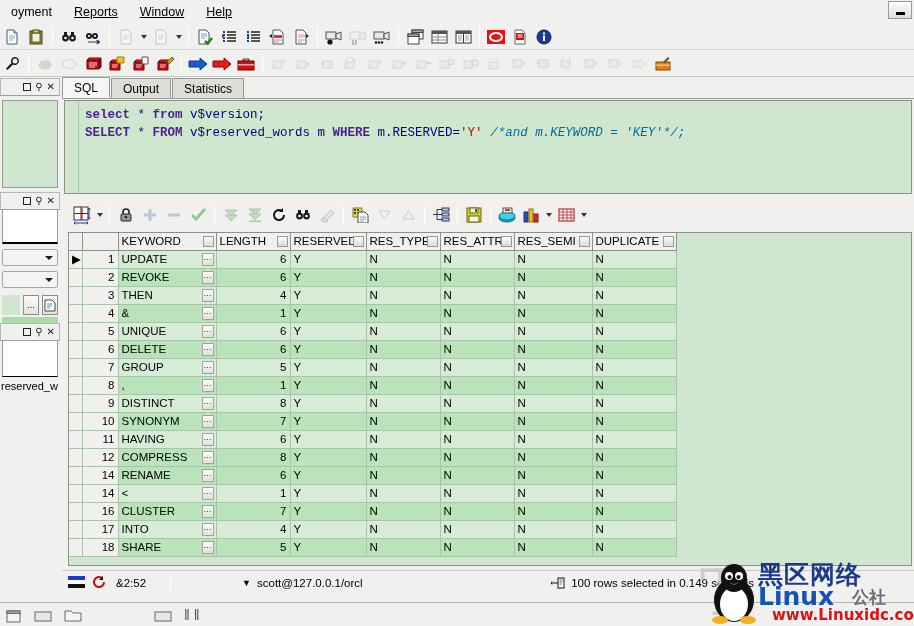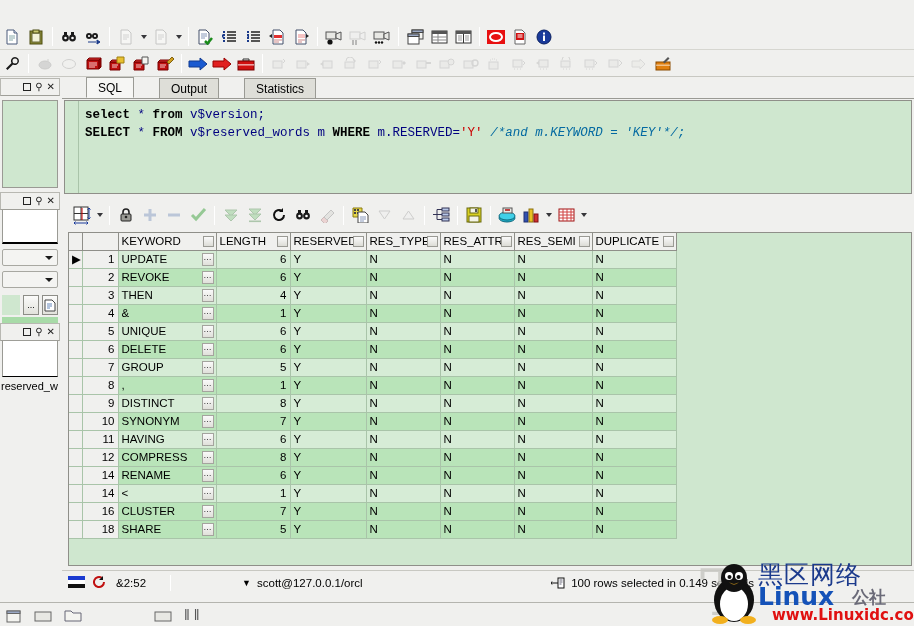--- a/index.html
+++ b/index.html
@@ -251,6 +251,23 @@
 
 <div id="app">
 
+  <div class="menubar">
+    <div class="menuitem">oyment</div>
+    <div class="menuitem">
+      <u>Reports</u>
+    </div>
+    <div class="menuitem">
+      <u>Window</u>
+    </div>
+    <div class="menuitem">
+      <u>Help</u>
+    </div>
+    <div class="winbtns">
+      <div class="winbtn">
+          <i></i>
+        </div>
+    </div>
+  </div>
 
   <div class="toolbar row1">
 

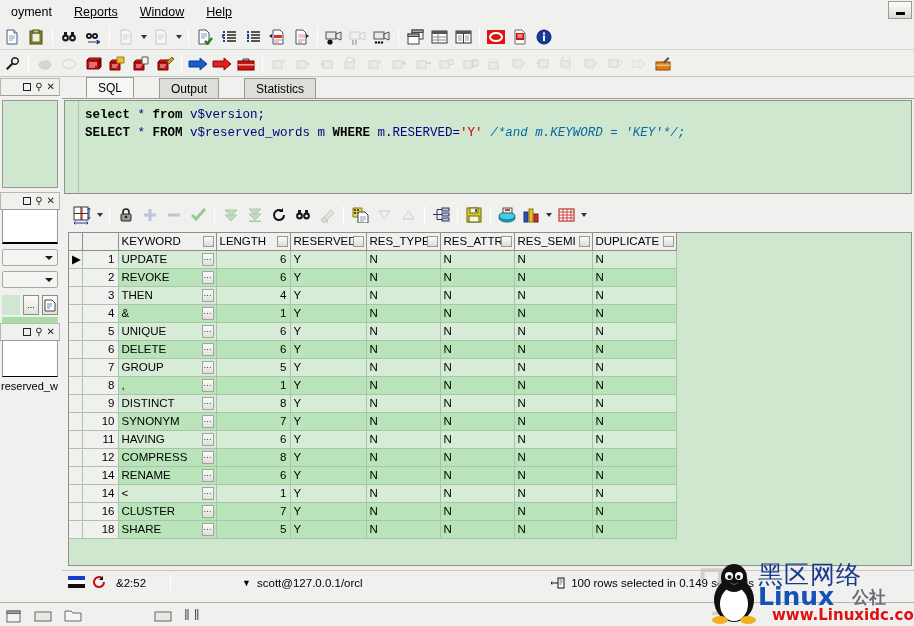--- a/index.html
+++ b/index.html
@@ -119,7 +119,7 @@
   .tab {
     height: 20px; padding: 0 11px; display: flex; align-items: center;
     font-size: 12px; border: 1px solid #9a9a94; border-bottom: none;
-    background: #dedeD8; margin-right: 1px; margin-left: 24px;
+    background: #dedeD8; margin-right: 1px;
   }
   .tab.active { background: #f6f6f4; border-bottom: 1px solid #f6f6f4;
                 height: 21px; }

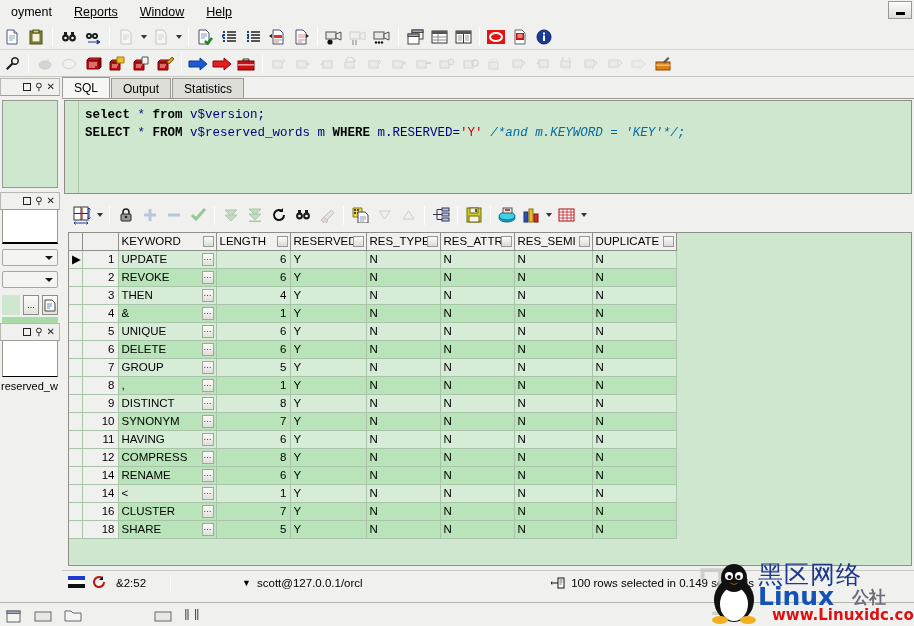--- a/index.html
+++ b/index.html
@@ -136,7 +136,7 @@
     position: absolute; left: 0; top: 0; width: 14px; height: 100%;
     background: #cfe7cf; border-right: 1px solid #a9c4a9;
   }
-  .kw { color: #000000; font-weight: bold; }
+  .kw { color: #4c1d95; font-weight: bold; }
   .pl { color: #000080; }
   .str { color: #cc0000; }
   .cmt { color: #0369a1; font-style: italic; }

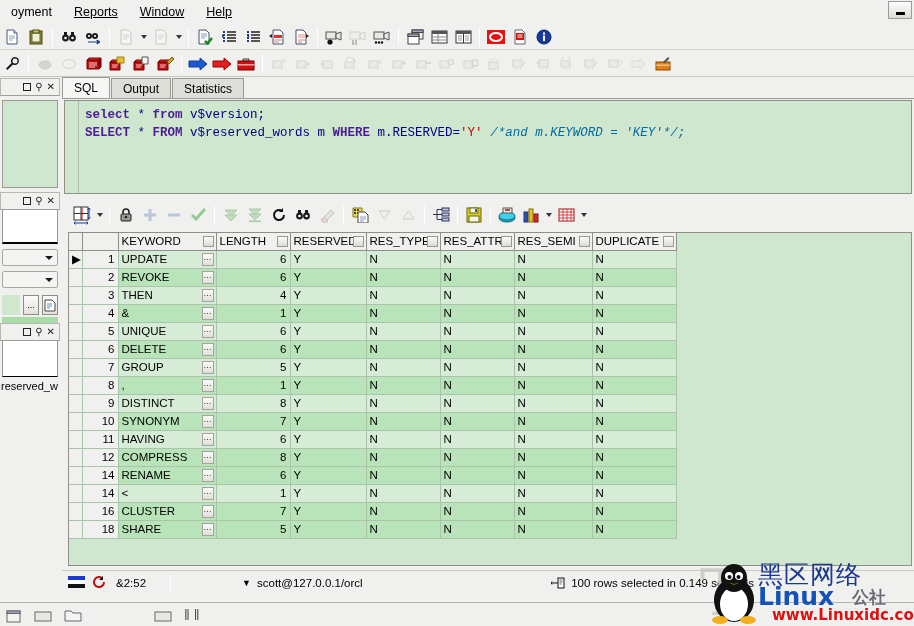--- a/index.html
+++ b/index.html
@@ -1039,6 +1039,17 @@
             <td class="c-rsm">N</td>
             <td class="c-dup">N</td>
           </tr>
+          <tr class="even">
+            <td class="c-mark"></td>
+            <td class="c-rn">17</td>
+            <td class="c-kw">INTO<span class="ell">⋯</span></td>
+            <td class="c-len">4</td>
+            <td class="c-rs">Y</td>
+            <td class="c-rt">N</td>
+            <td class="c-ra">N</td>
+            <td class="c-rsm">N</td>
+            <td class="c-dup">N</td>
+          </tr>
           <tr class="odd">
             <td class="c-mark"></td>
             <td class="c-rn">18</td>

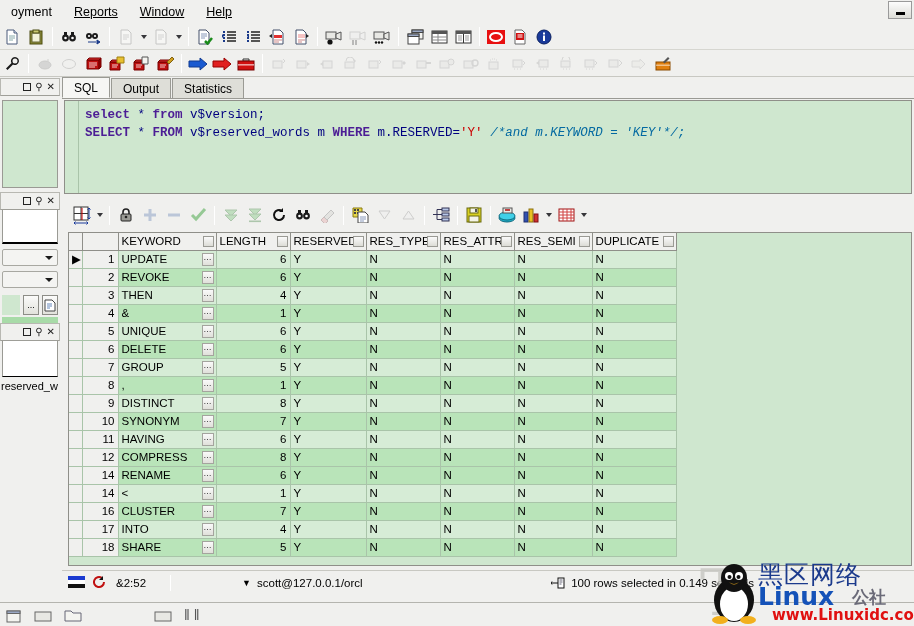--- a/index.html
+++ b/index.html
@@ -223,7 +223,7 @@
   .wm-cn {
     position: absolute; left: 58px; top: 2px;
     font-family: "DejaVu Sans", sans-serif; font-size: 25px;
-    font-weight: normal; color: #1b3a8c; letter-spacing: 1px;
+    font-weight: bold; color: #1b3a8c; letter-spacing: 1px;
     white-space: nowrap;
   }
   .wm-lx {

